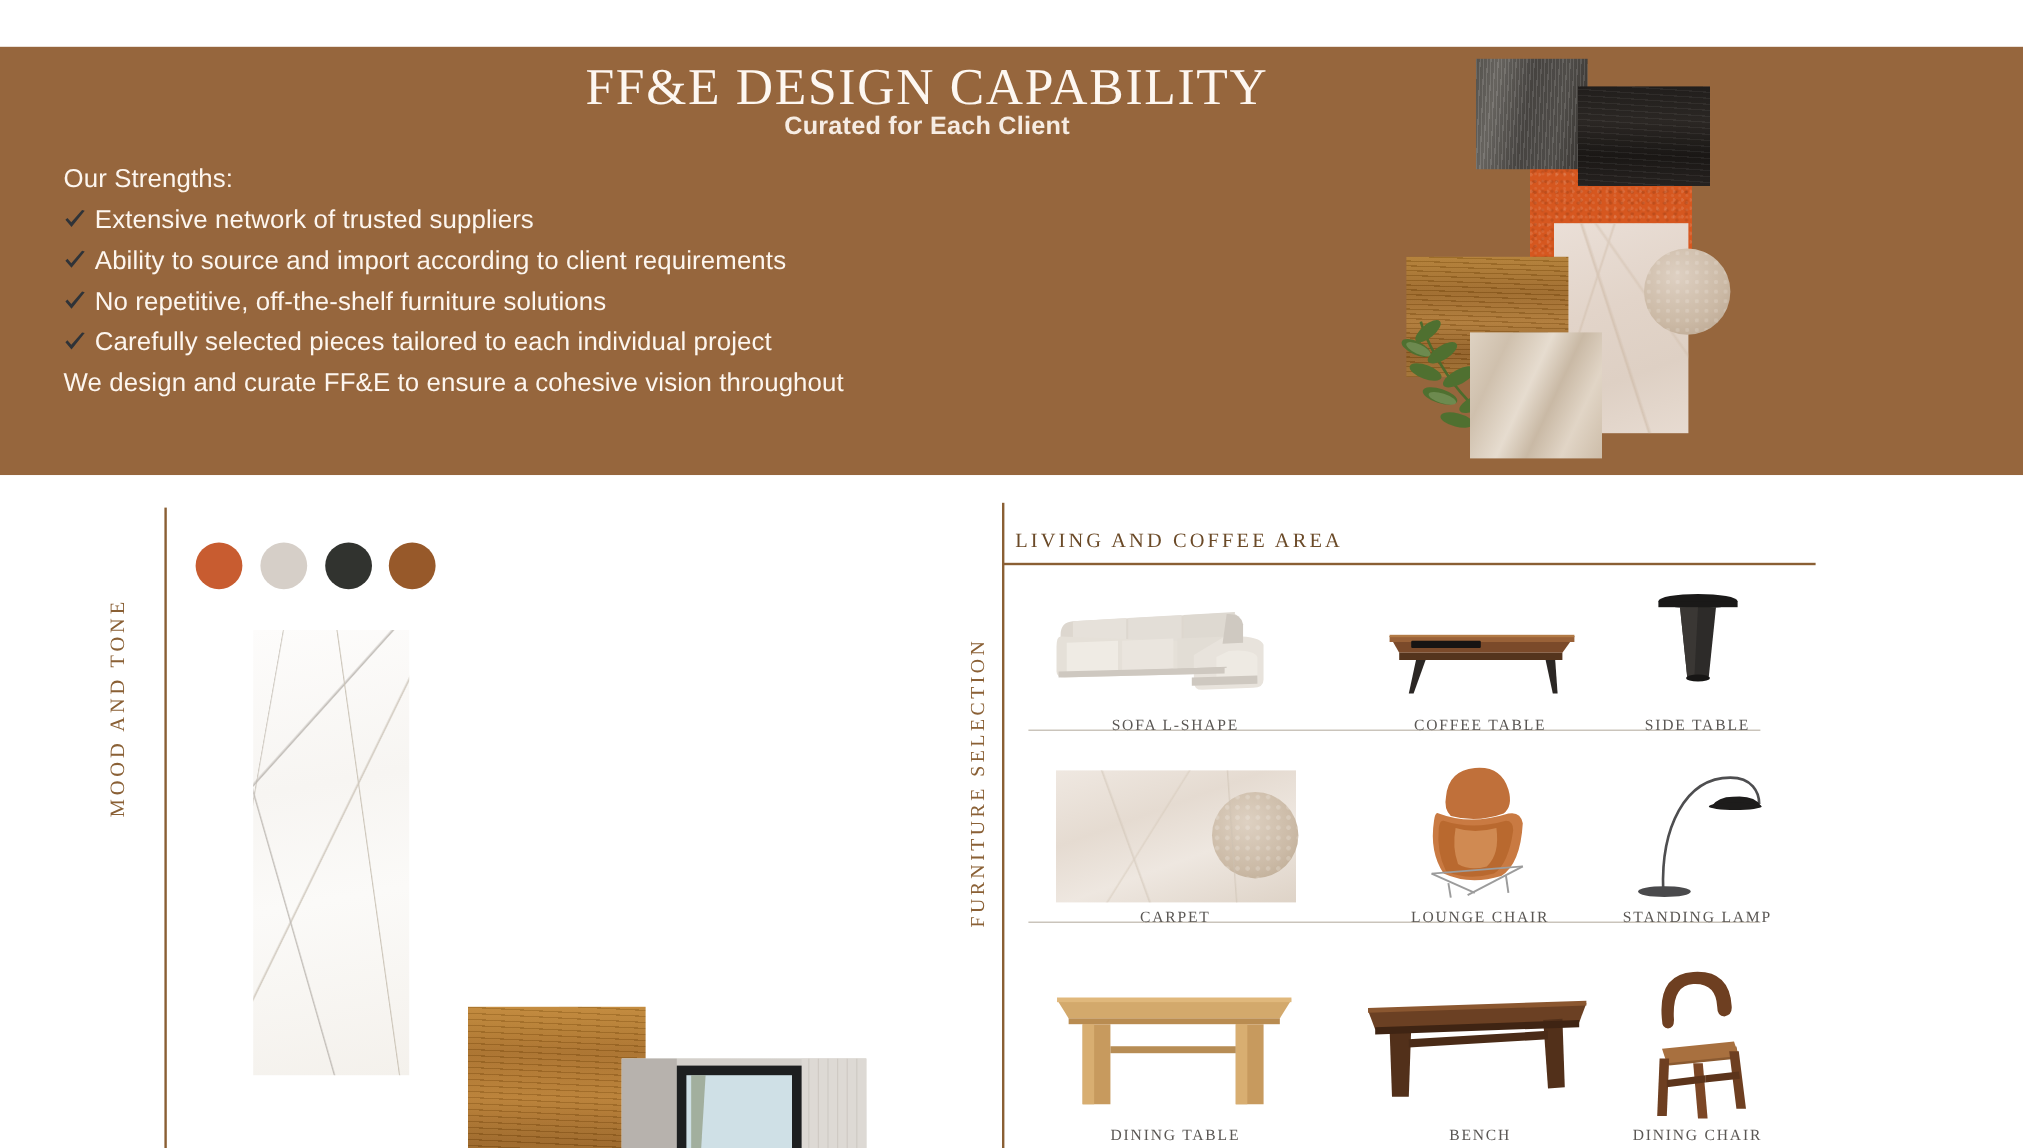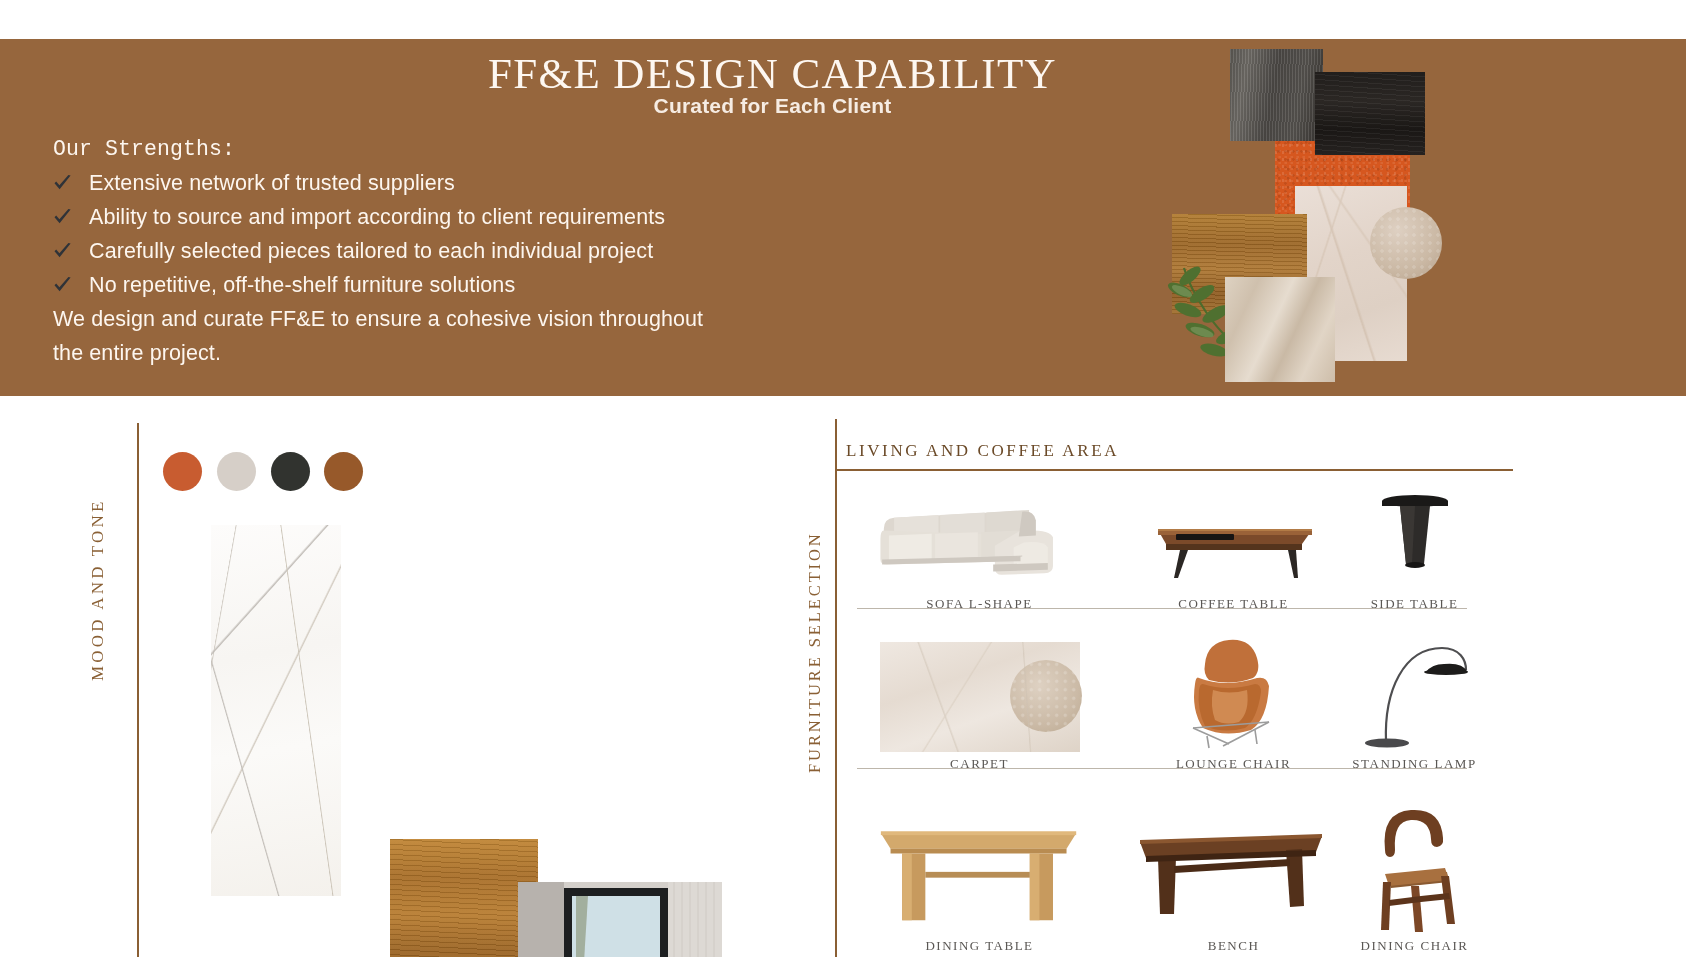--- a/index.html
+++ b/index.html
@@ -34,7 +34,7 @@
   }
   .strengths { position: absolute; left: 53px; top: 93px; width: 760px; }
   .strengths-head {
-    font-size: 21.5px; color: #fdf6ef; line-height: 34px; letter-spacing: .1px; font-family: Liberation Mono, monospace;
+    font-size: 21.5px; color: #fdf6ef; line-height: 34px; letter-spacing: .1px;
   }
   .strength-row {
     display: flex; align-items: center; gap: 17px;

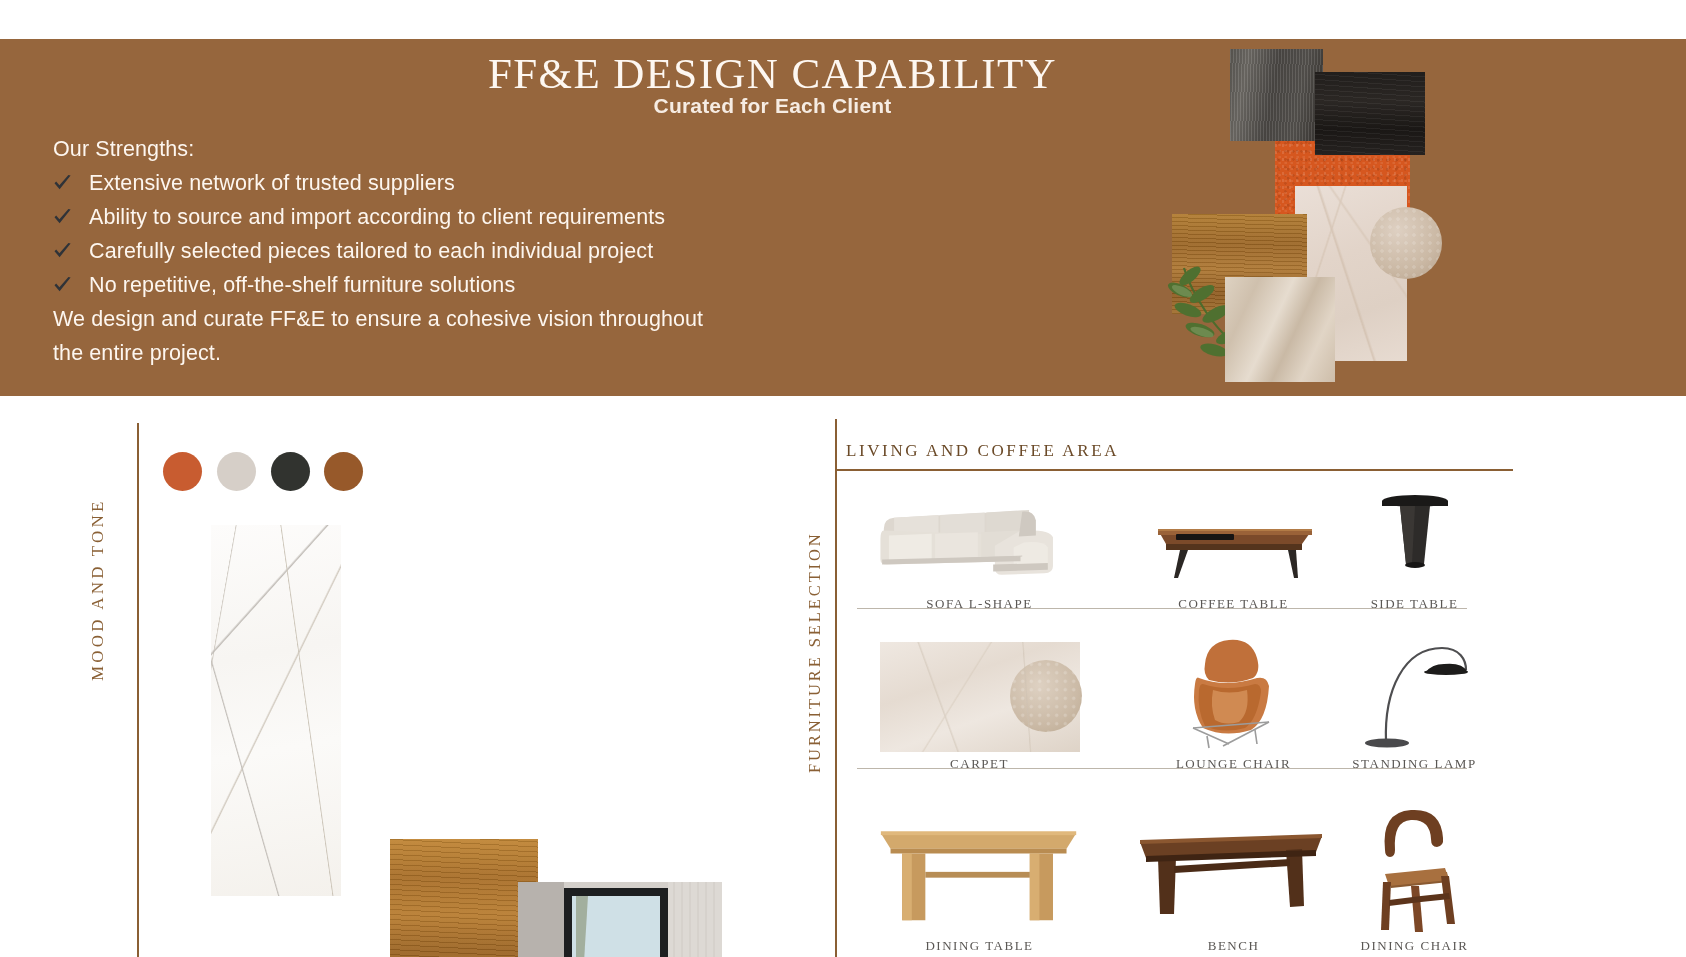--- a/index.html
+++ b/index.html
@@ -37,7 +37,7 @@
     font-size: 21.5px; color: #fdf6ef; line-height: 34px; letter-spacing: .1px;
   }
   .strength-row {
-    display: flex; align-items: center; gap: 17px;
+    display: flex; align-items: center; gap: 7px;
     line-height: 34px; height: 34px;
   }
   .check {

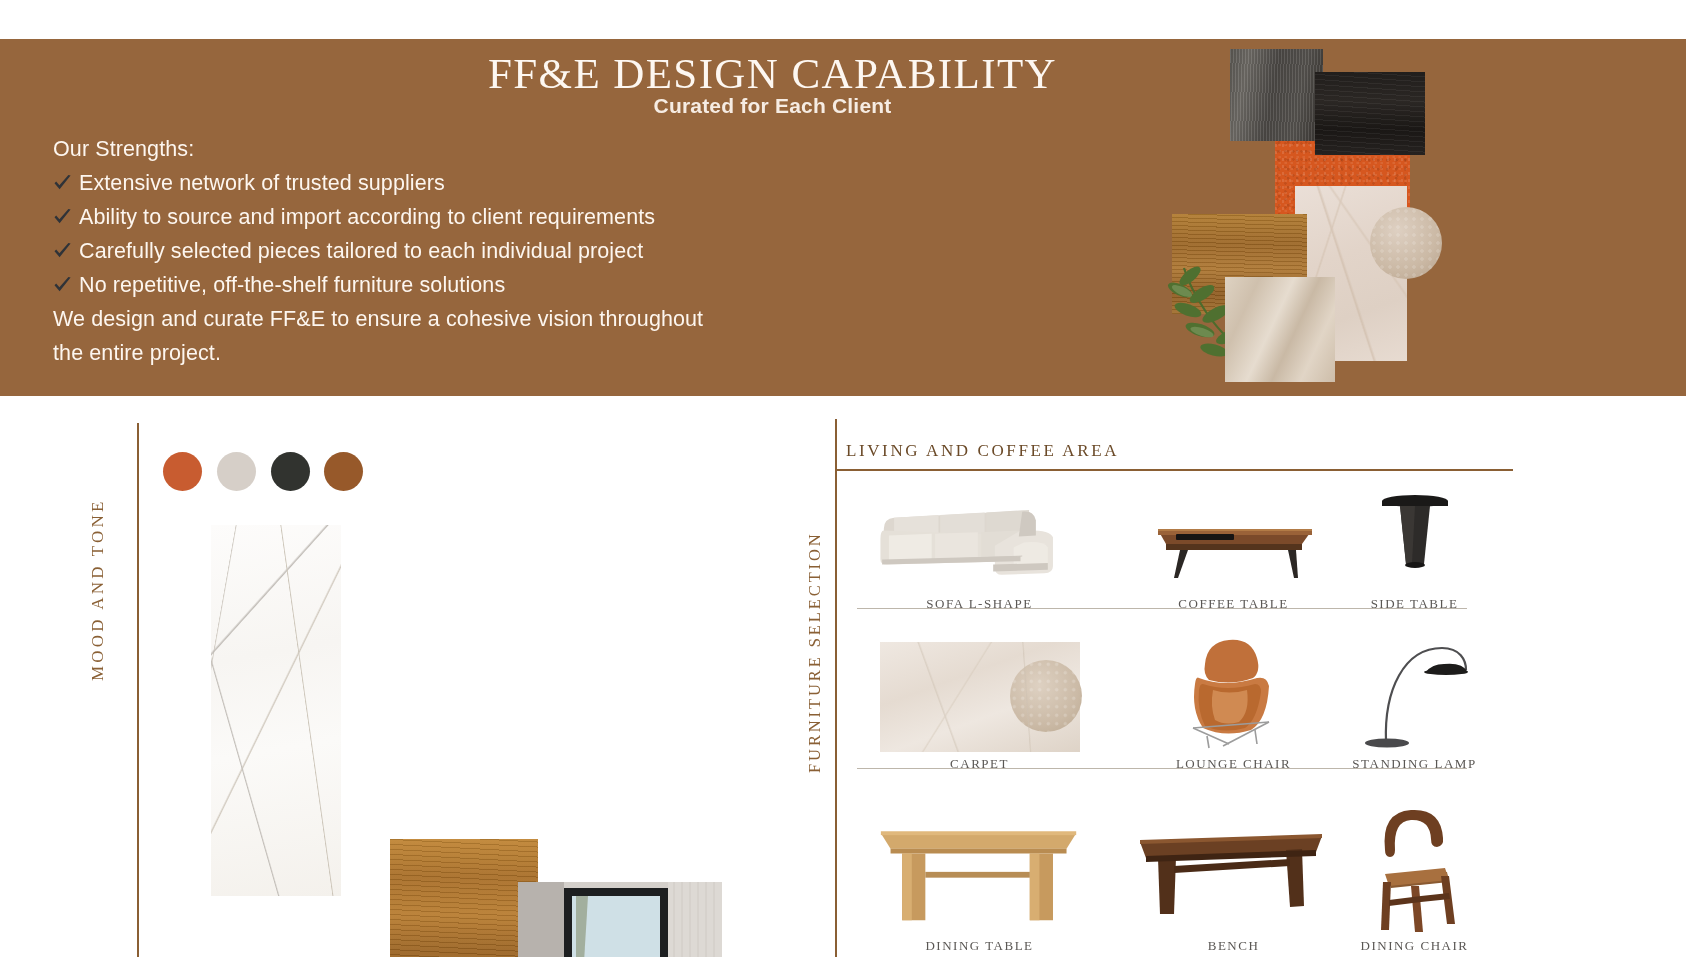--- a/index.html
+++ b/index.html
@@ -228,7 +228,7 @@
               <path d="M1.5 9.2 L6.6 15.2 L17.6 1.6 L15.4 1.0 L6.4 11.3 L3.2 7.6 Z" fill="#2f3338"></path>
             </svg>
         </span>
-        <span class="strength-txt">Carefully selected pieces tailored to each individual project</span>
+        <span class="strength-txt">No repetitive, off-the-shelf furniture solutions</span>
       </div>
 
       <div class="strength-row">
@@ -237,7 +237,7 @@
               <path d="M1.5 9.2 L6.6 15.2 L17.6 1.6 L15.4 1.0 L6.4 11.3 L3.2 7.6 Z" fill="#2f3338"></path>
             </svg>
         </span>
-        <span class="strength-txt">No repetitive, off-the-shelf furniture solutions</span>
+        <span class="strength-txt">Carefully selected pieces tailored to each individual project</span>
       </div>
 
       <div class="closing">

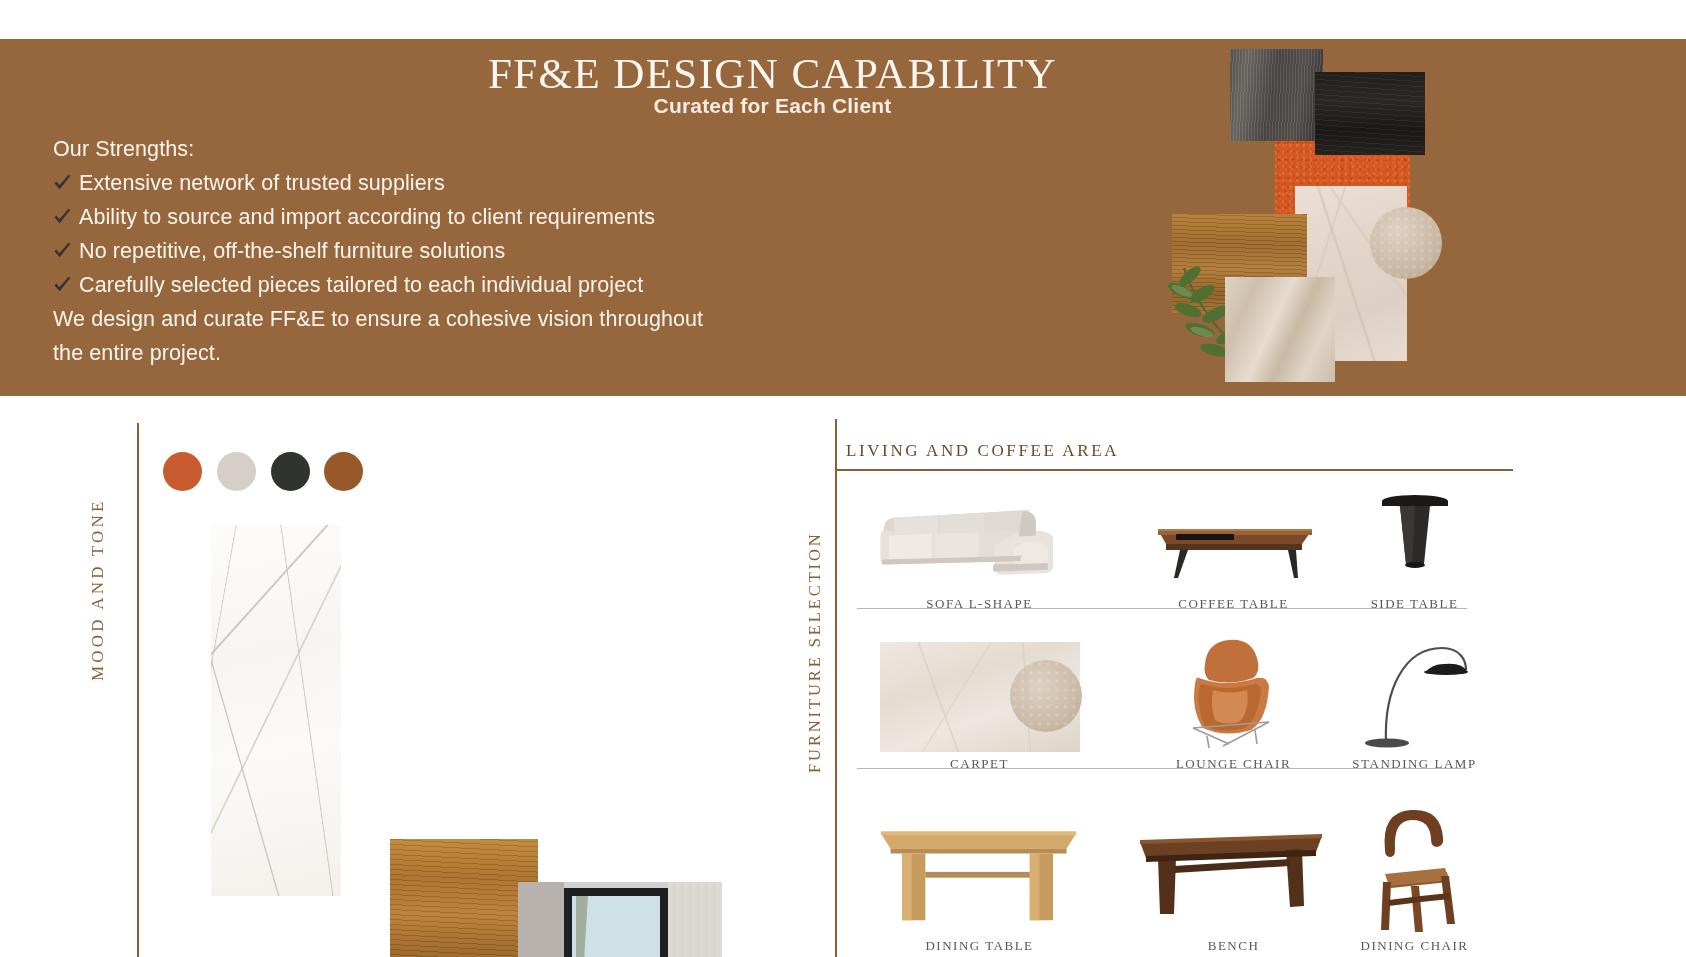--- a/index.html
+++ b/index.html
@@ -242,7 +242,6 @@
 
       <div class="closing">
         <div>We design and curate FF&amp;E to ensure a cohesive vision throughout</div>
-        <div>the entire project.</div>
       </div>
     </div>
 

